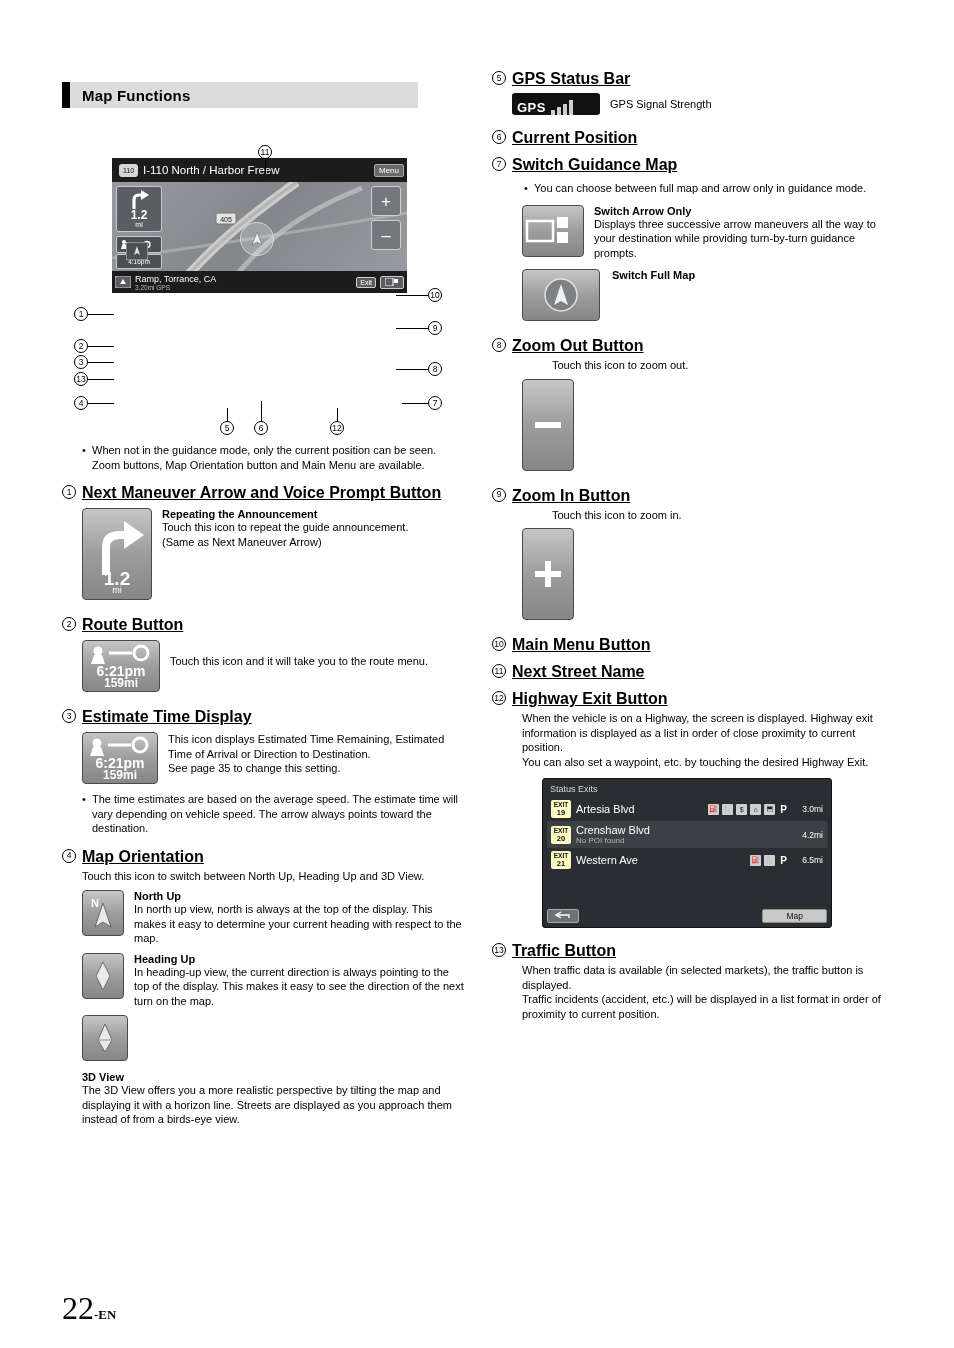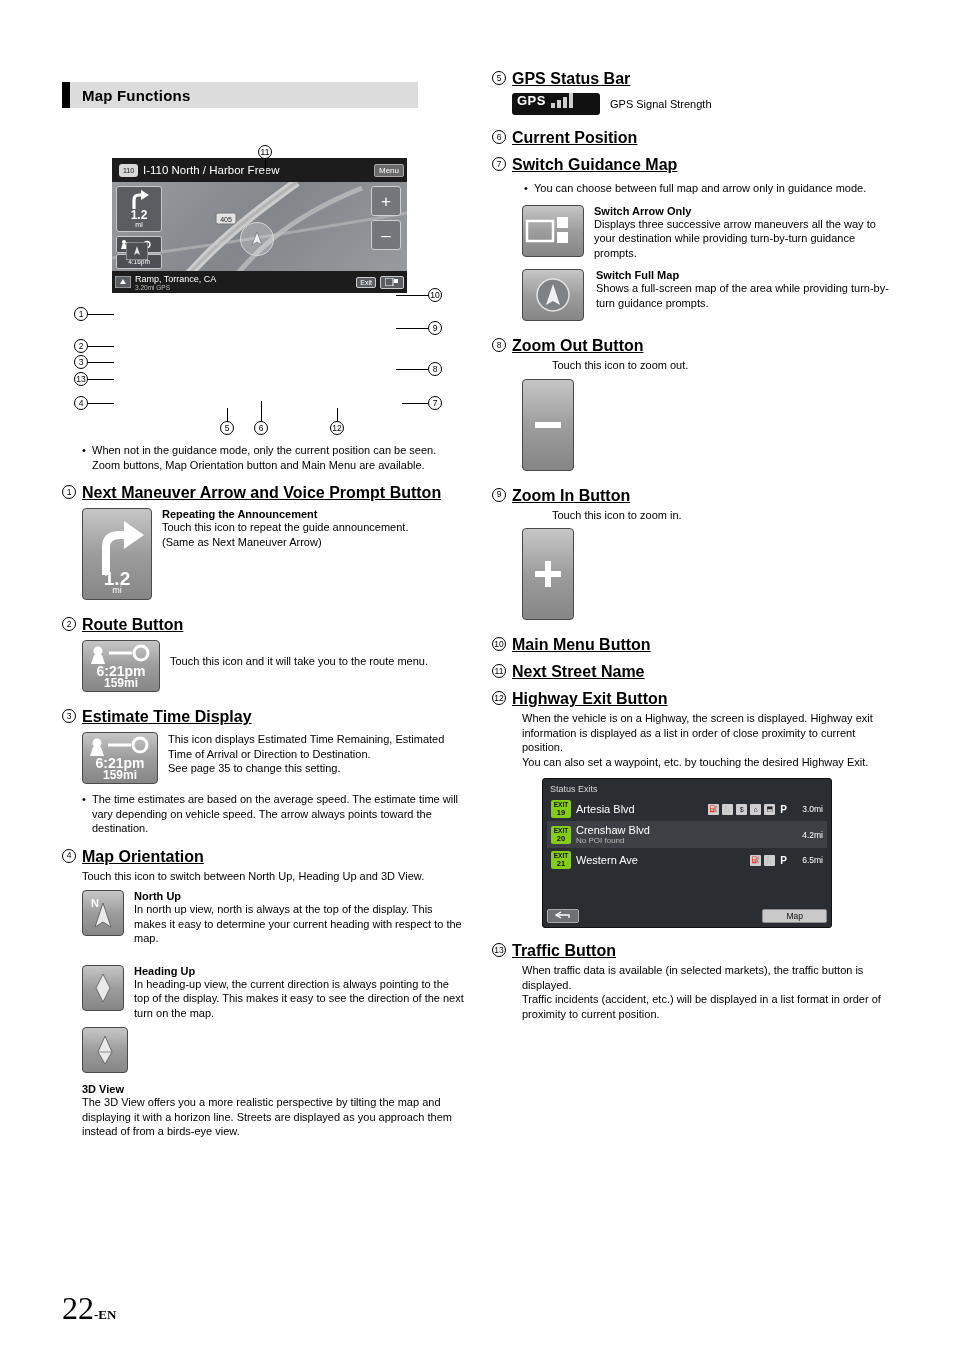--- a/index.html
+++ b/index.html
@@ -137,7 +137,7 @@
 
   .gps-bar {
     width:88px; height:22px; background:#111; border-radius:3px;
-    display:flex; align-items:flex-start; padding:0 5px; gap:5px;
+    display:flex; align-items:flex-end; padding:0 5px; gap:5px;
   }
   .gps-text { color:#fff; font-size:13px; font-weight:bold; letter-spacing:0.5px; }
 

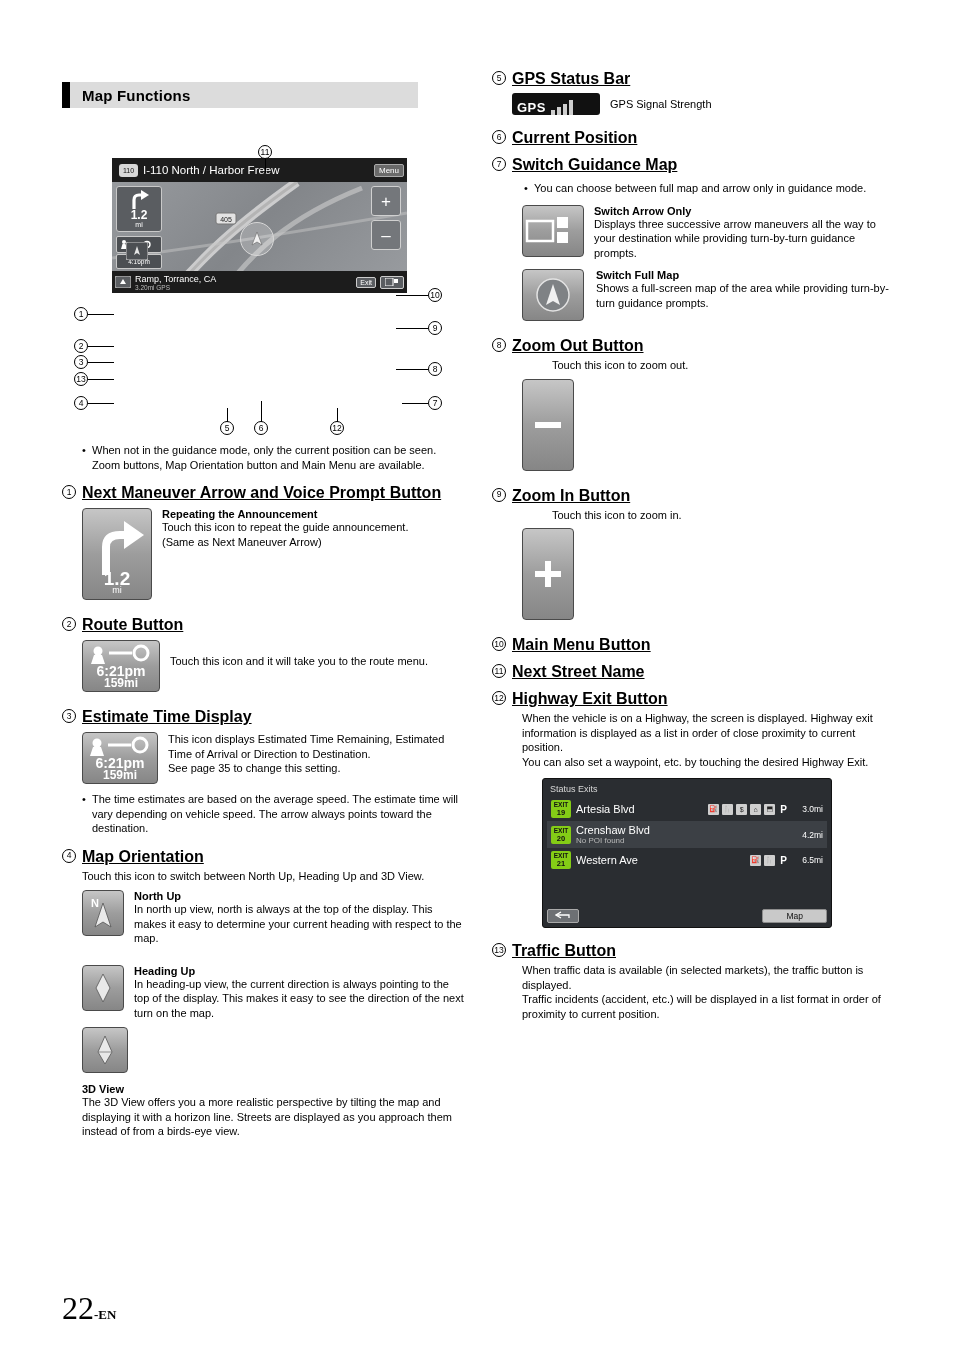--- a/index.html
+++ b/index.html
@@ -467,7 +467,6 @@
       </div>
       <div>
         <div class="sub-head">Switch Full Map</div>
-        <div class="body-text">Shows a full-screen map of the area while providing turn-by-turn guidance prompts.</div>
       </div>
     </div>
 

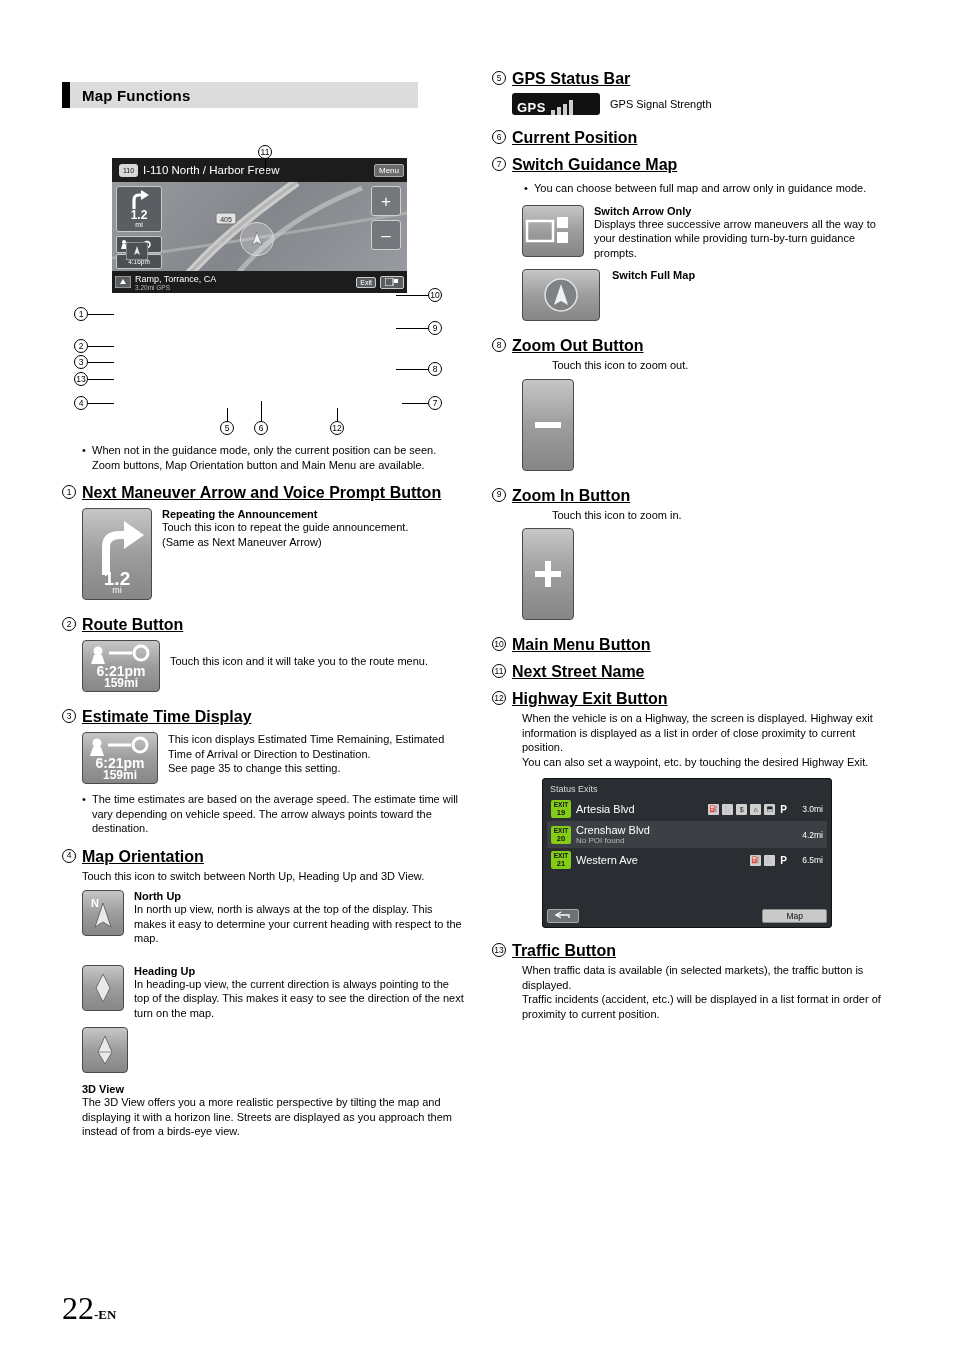--- a/index.html
+++ b/index.html
@@ -150,7 +150,7 @@
   .hw-row { display:flex; align-items:center; gap:5px; padding:3px 4px; }
   .hw-row.alt { background:#3c4045; }
   .hw-exit {
-    background:#84cc16; color:#111; font-size:6.5px; font-weight:bold;
+    background:#fef9c3; color:#111; font-size:6.5px; font-weight:bold;
     border-radius:2px; padding:1px 2px; text-align:center; min-width:20px; line-height:8px;
   }
   .hw-exit .n { font-size:7.5px; display:block; }

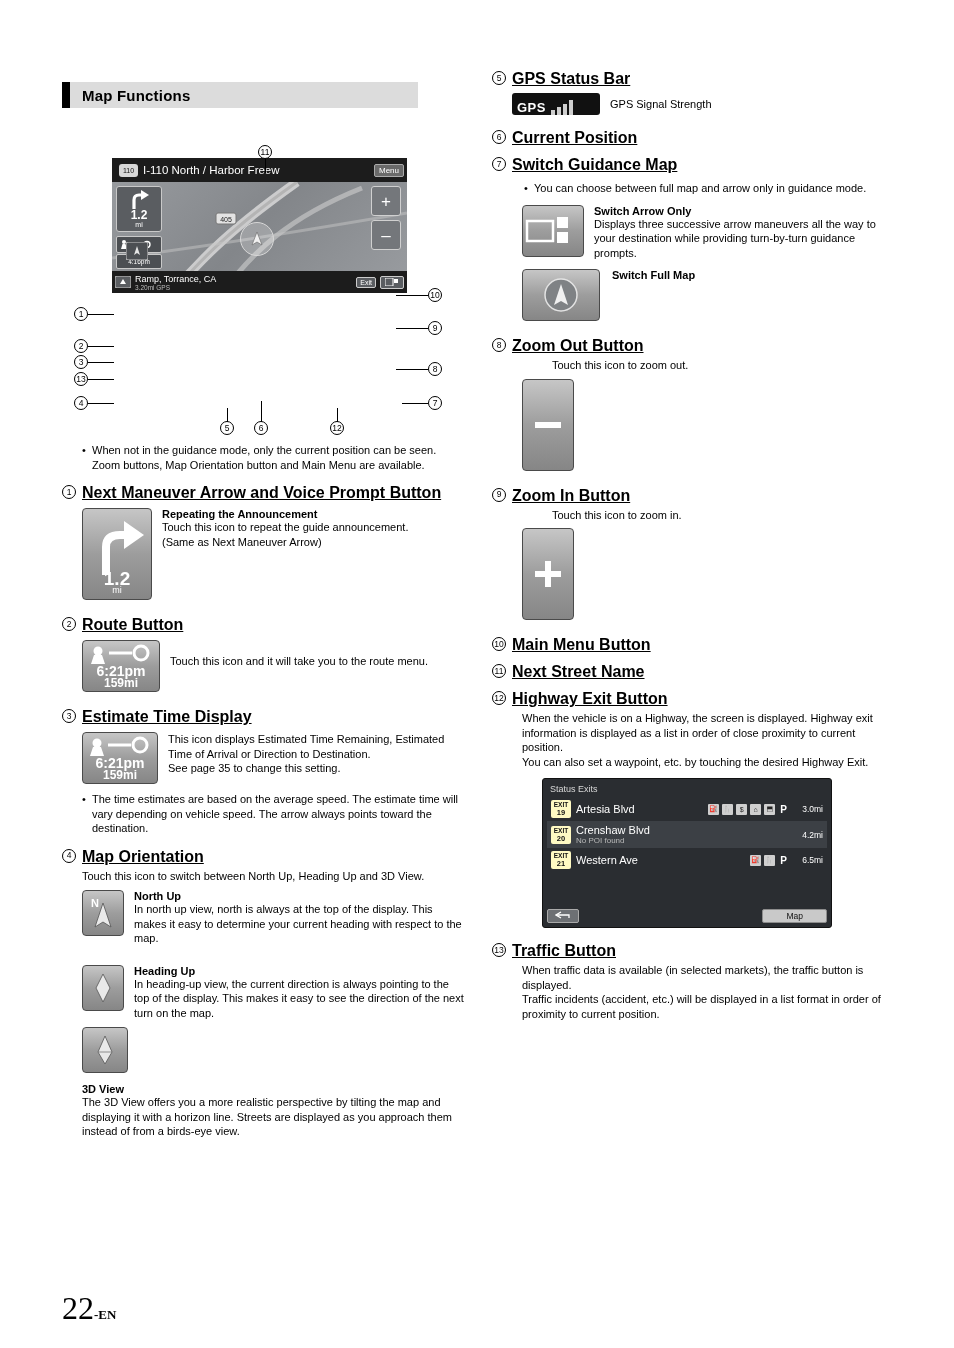--- a/index.html
+++ b/index.html
@@ -388,7 +388,7 @@
       </div>
     </div>
 
-    <div class="row-wrap indent" style="margin-top:19px;">
+    <div class="row-wrap indent" style="margin-top:7px;">
       <div class="tile orient-tile">
         <svg width="40" height="40" viewBox="0 0 40 40">
           <path d="M20 6 L27 20 L20 34 L13 20 Z" fill="#e9e9e9" stroke="#555" stroke-width="0.8"></path>

